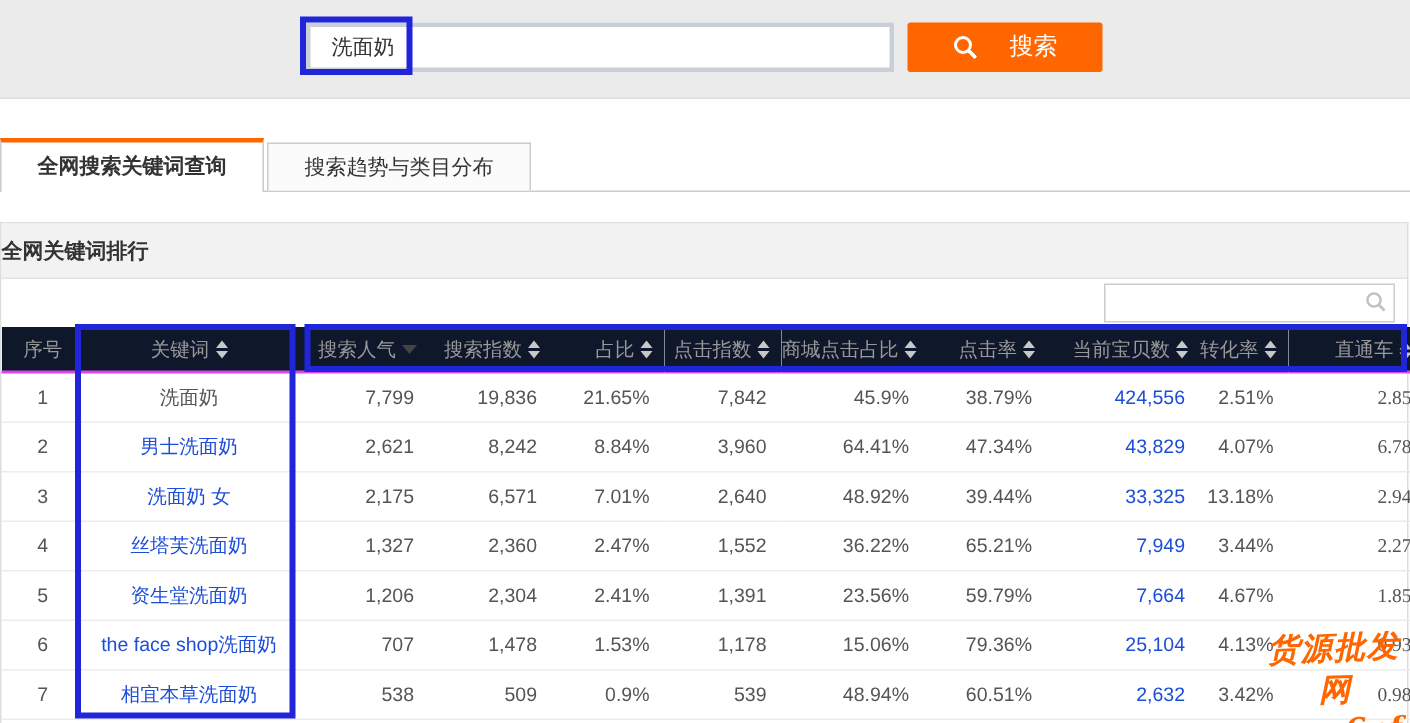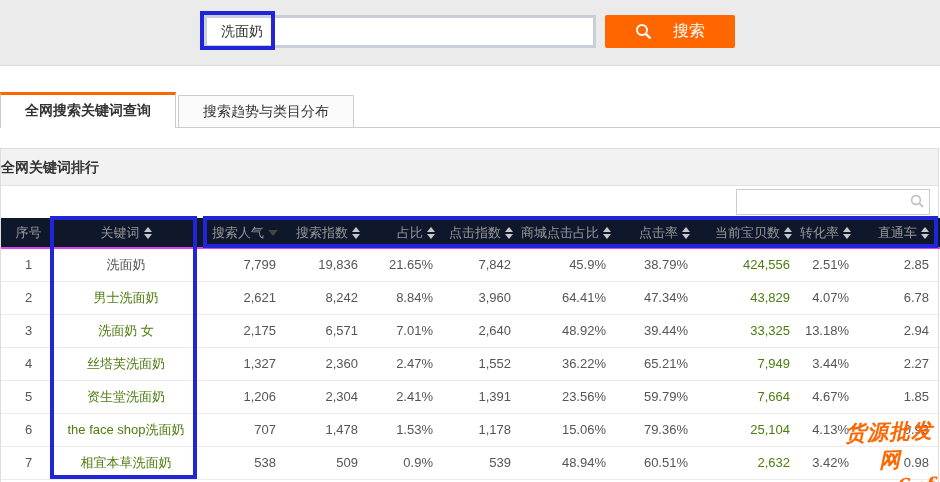--- a/index.html
+++ b/index.html
@@ -48,7 +48,7 @@
   .al-c { text-align:center; }
   .al-r { text-align:right; padding-right:10px; }
   th.al-r { padding-right:8px; }
-  td.last, th.last { padding-right:12px; }
+  td.last, th.last { padding-right:0;font-family:Liberation Serif, serif; }
   a.lnk { color:#4d7c0f; text-decoration:none; cursor:pointer; }
 
   

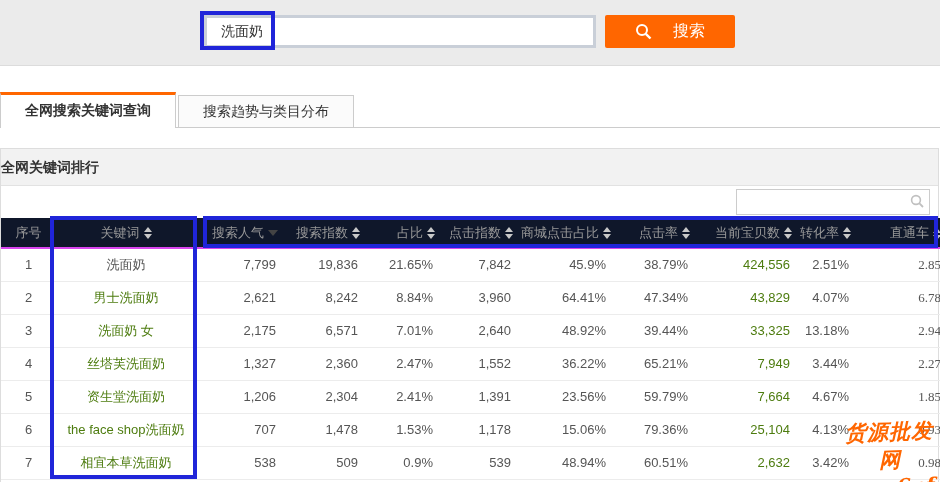--- a/index.html
+++ b/index.html
@@ -49,7 +49,7 @@
   .al-r { text-align:right; padding-right:10px; }
   th.al-r { padding-right:8px; }
   td.last, th.last { padding-right:0;font-family:Liberation Serif, serif; }
-  a.lnk { color:#4d7c0f; text-decoration:none; cursor:pointer; }
+  a.lnk { color:#1d4ed8; text-decoration:none; cursor:pointer; }
 
   
   .sorts { display:inline-block; vertical-align:middle; margin-left:4px; }

